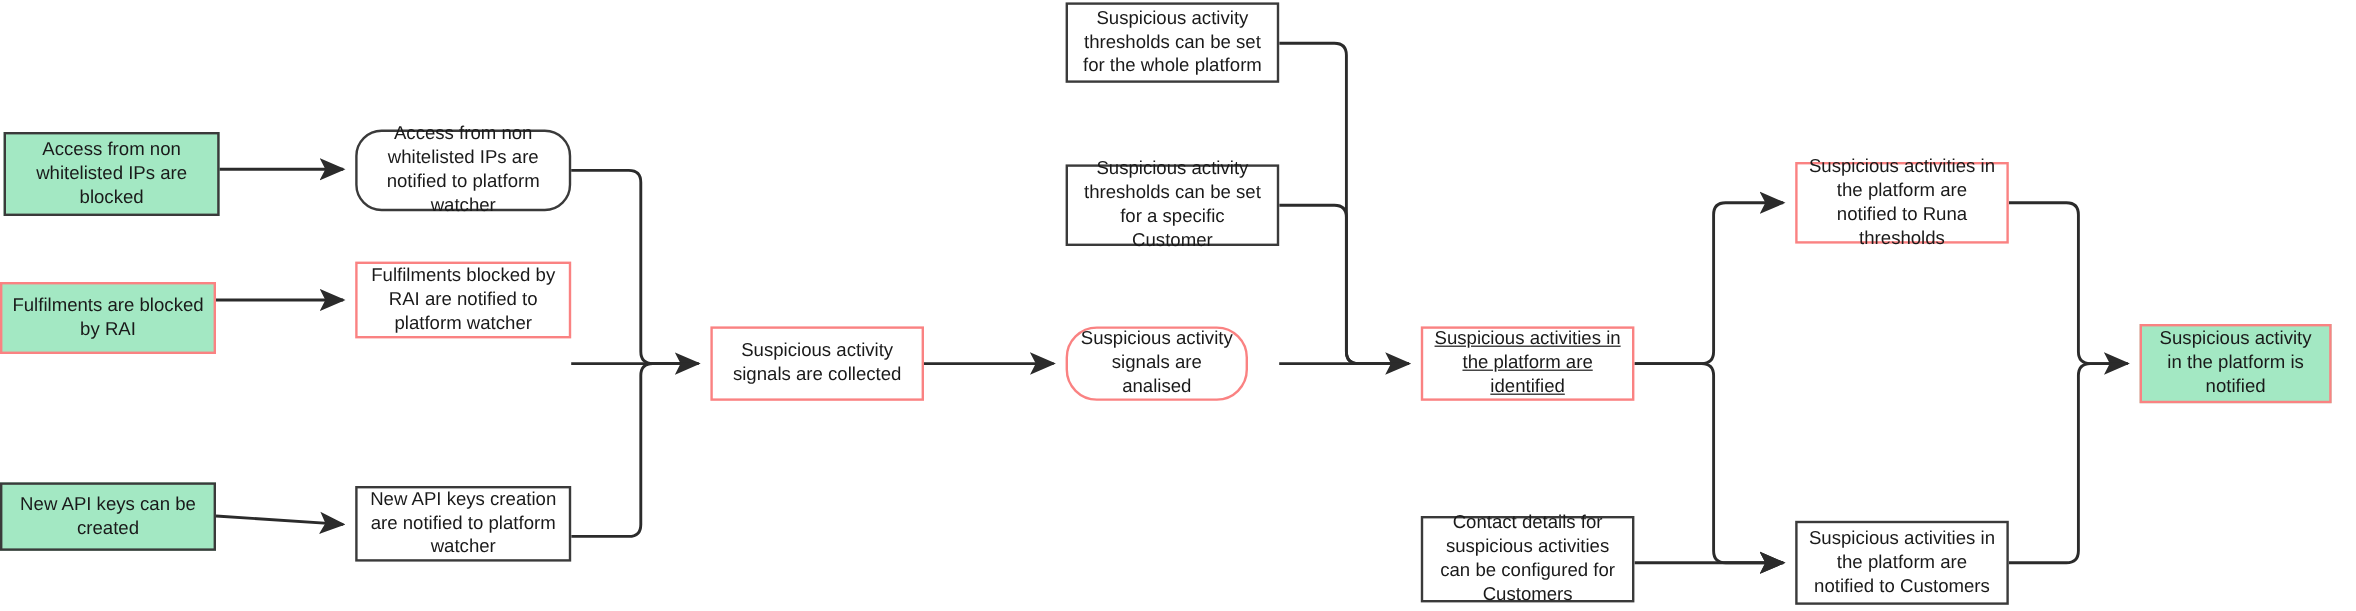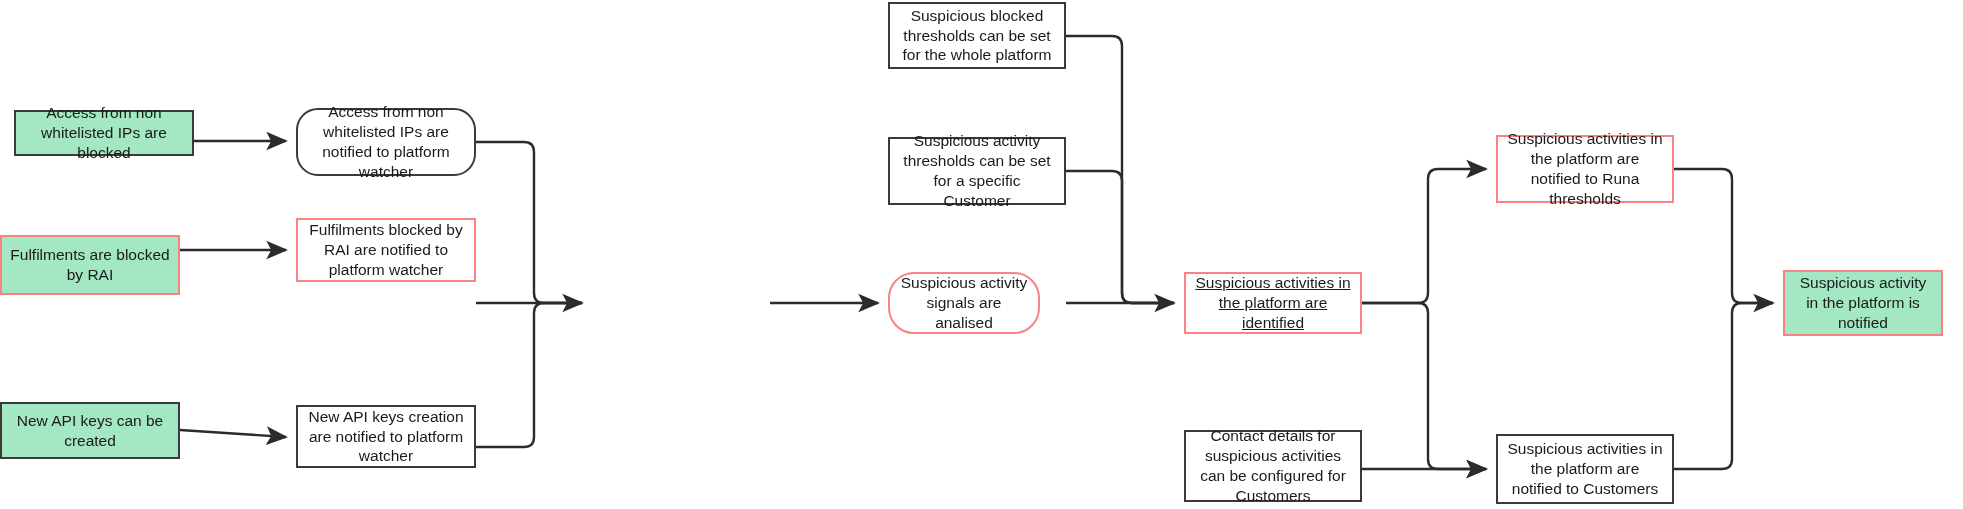--- a/index.html
+++ b/index.html
@@ -106,7 +106,7 @@
 
   <div class="node dark-border" style="left:296px; top:405px; width:180px; height:63px;">New API keys creation are notified to platform watcher</div>
 
-  <div class="node dark-border" style="left:888px; top:2px;   width:178px; height:67px;">Suspicious blocked thresholds can be set for the whole platform</div>
+  <div class="node dark-border" style="left:888px; top:2px;   width:178px; height:67px;">Suspicious activity thresholds can be set for the whole platform</div>
 
   <div class="node dark-border" style="left:888px; top:137px; width:178px; height:68px;">Suspicious activity thresholds can be set for a specific Customer</div>
 

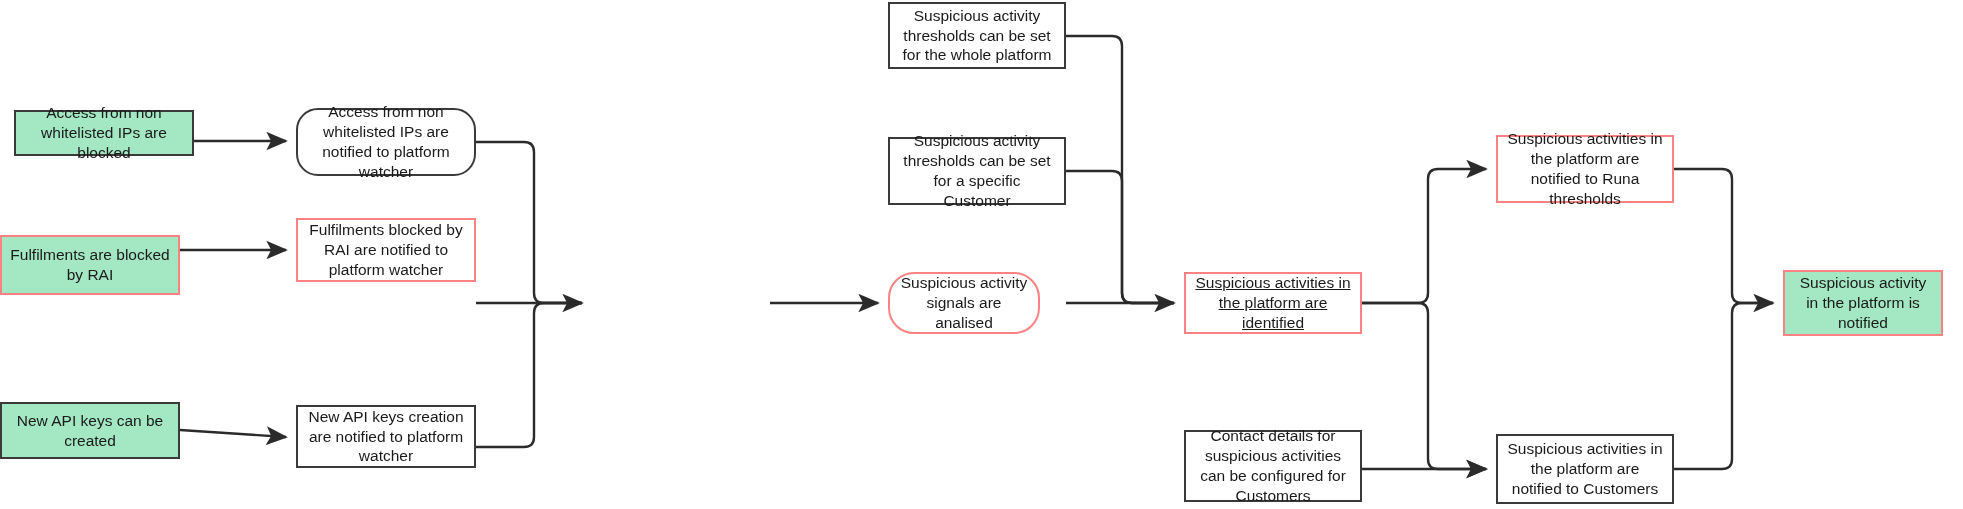--- a/index.html
+++ b/index.html
@@ -94,7 +94,7 @@
     </g>
   </svg>
 
-  <div class="node green dark-border" style="left:14px;   top:110px; width:180px; height:46px;">Access from non whitelisted IPs are blocked</div>
+  <div class="node green dark-border" style="left:3px;   top:110px; width:180px; height:70px;">Access from non whitelisted IPs are blocked</div>
 
   <div class="node dark-border" style="left:296px; top:108px; width:180px; height:68px;border-radius:22px;">Access from non whitelisted IPs are notified to platform watcher</div>
 

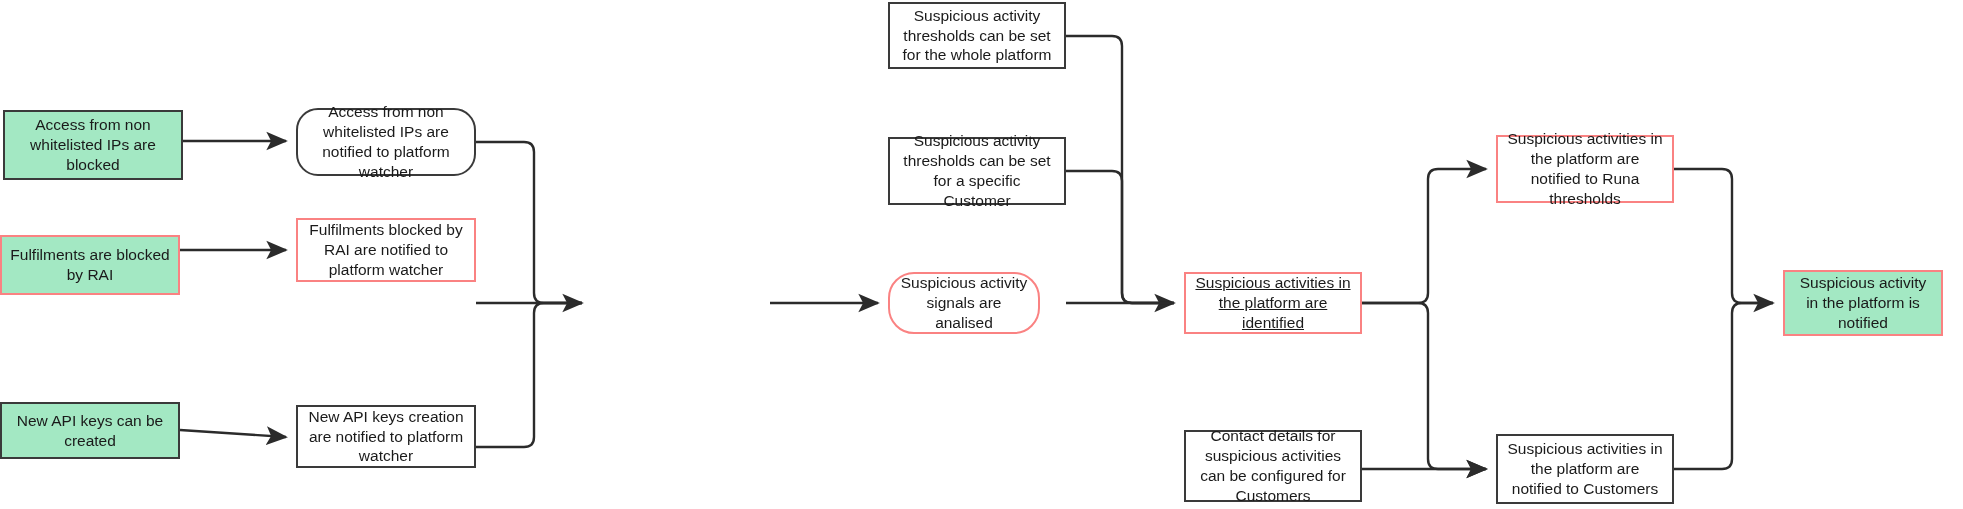--- a/index.html
+++ b/index.html
@@ -110,6 +110,7 @@
 
   <div class="node dark-border" style="left:888px; top:137px; width:178px; height:68px;">Suspicious activity thresholds can be set for a specific Customer</div>
 
+  <div class="node red-border" style="left:592px; top:272px; width:178px; height:62px;">Suspicious activity signals are collected</div>
 
   <div class="node red-border" style="left:888px; top:272px; width:152px; height:62px;border-radius:26px;">Suspicious activity signals are analised</div>
 

